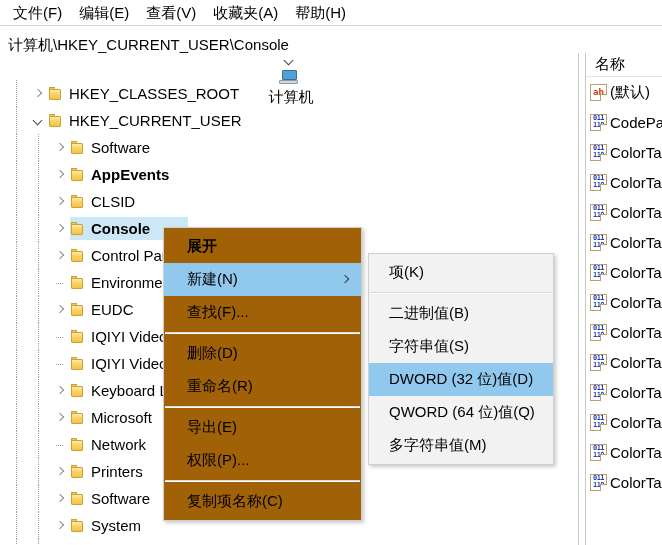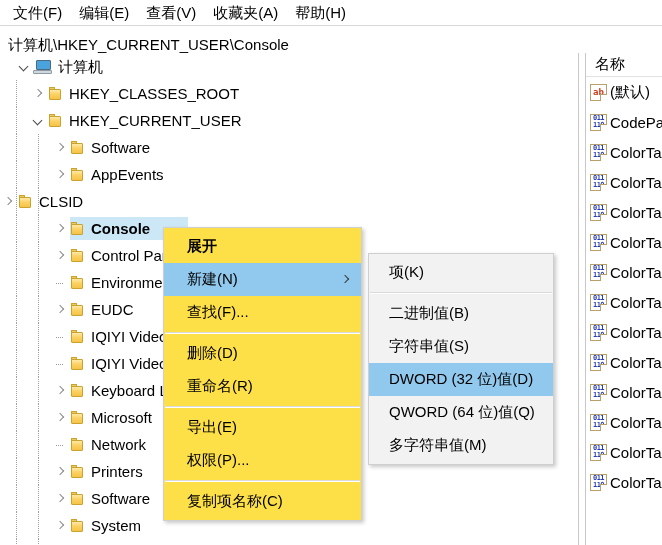--- a/index.html
+++ b/index.html
@@ -359,7 +359,7 @@
 
 <div id="content">
   <div id="treepane">
-      <div class="trow" style="padding-left: 16px;">
+      <div class="trow" style="padding-left: 0; flex-direction: column;">
         <div class="twist open"></div>
         <div class="pcicon">
           <div class="screen"></div>

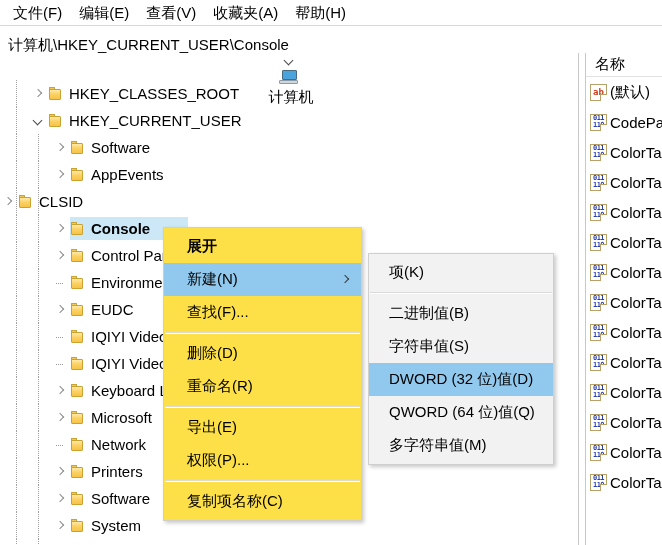--- a/index.html
+++ b/index.html
@@ -395,7 +395,7 @@
         </div>
         <div class="tlabel">Software</div>
       </div>
-      <div class="trow" style="padding-left: 52px;">
+      <div class="trow" style="padding-left: 52px; font-weight: bold;">
         <div class="guide" style="left: 16px;"></div>
         <div class="guide" style="left: 38px;"></div>
         <div class="twist closed"></div>

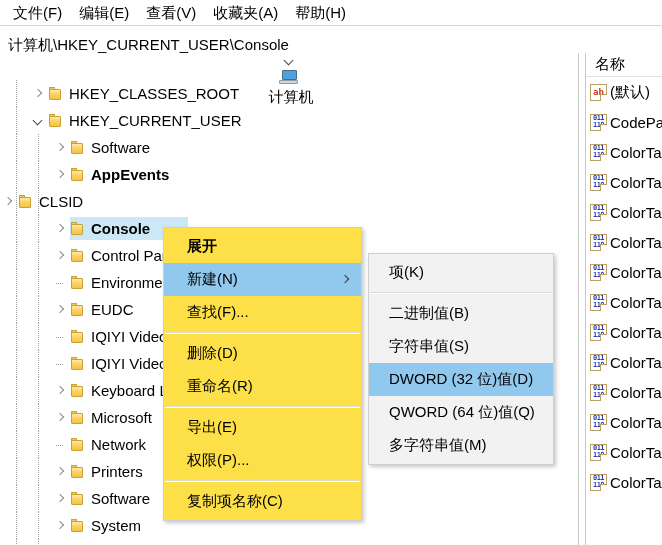--- a/index.html
+++ b/index.html
@@ -405,7 +405,7 @@
         </div>
         <div class="tlabel">AppEvents</div>
       </div>
-      <div class="trow" style=" text-align: center;">
+      <div class="trow" style="padding-left: 52px; text-align: center;">
         <div class="guide" style="left: 16px;"></div>
         <div class="guide" style="left: 38px;"></div>
         <div class="twist closed"></div>

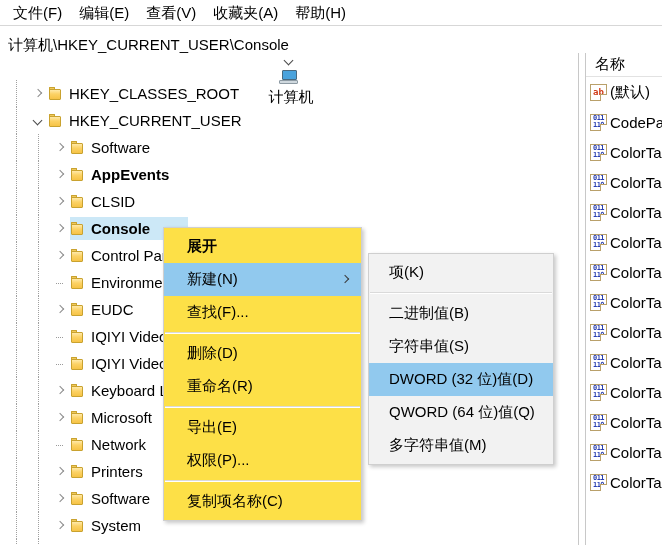--- a/index.html
+++ b/index.html
@@ -286,7 +286,7 @@
     position: absolute;
     left: 163px; top: 227px;
     width: 199px;
-    background: #fde047;
+    background: #a16207;
     border: 1px solid #cfcfcf;
     box-shadow: 2px 2px 4px rgba(0,0,0,0.22);
     padding: 2px 0;

